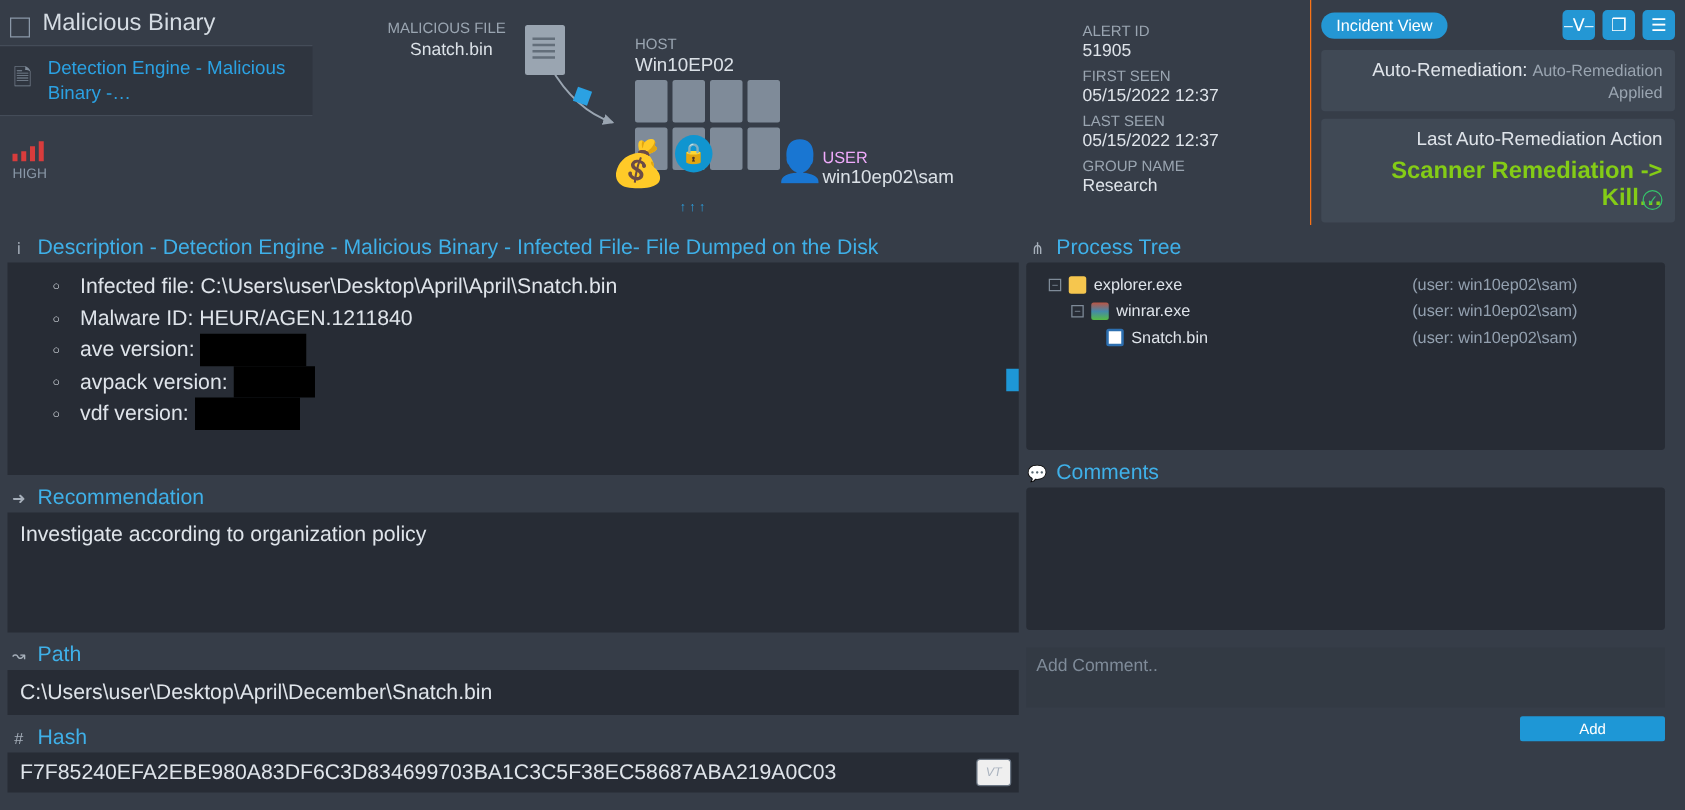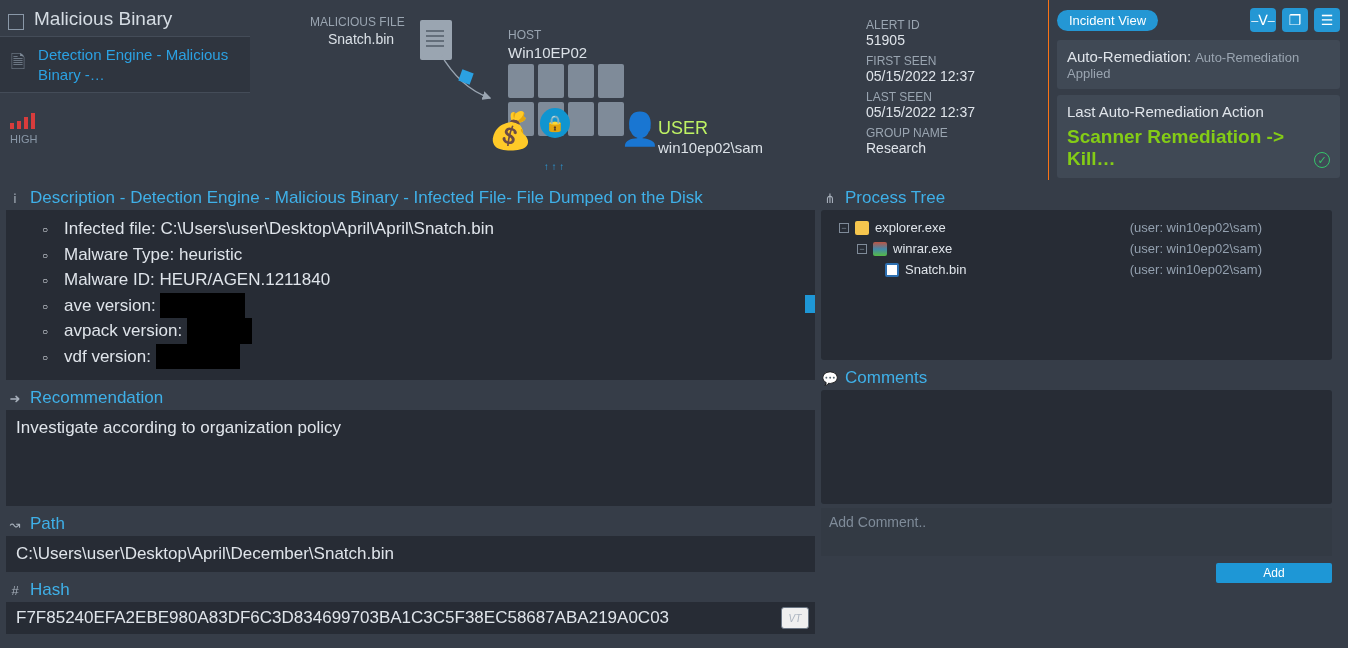--- a/index.html
+++ b/index.html
@@ -225,6 +225,7 @@
     padding: 8px 10px;
     margin-top: 6px;
     position: relative;
+    text-align: right;
   }
   .remediation-panel .head {
     color: #dfe4ea;

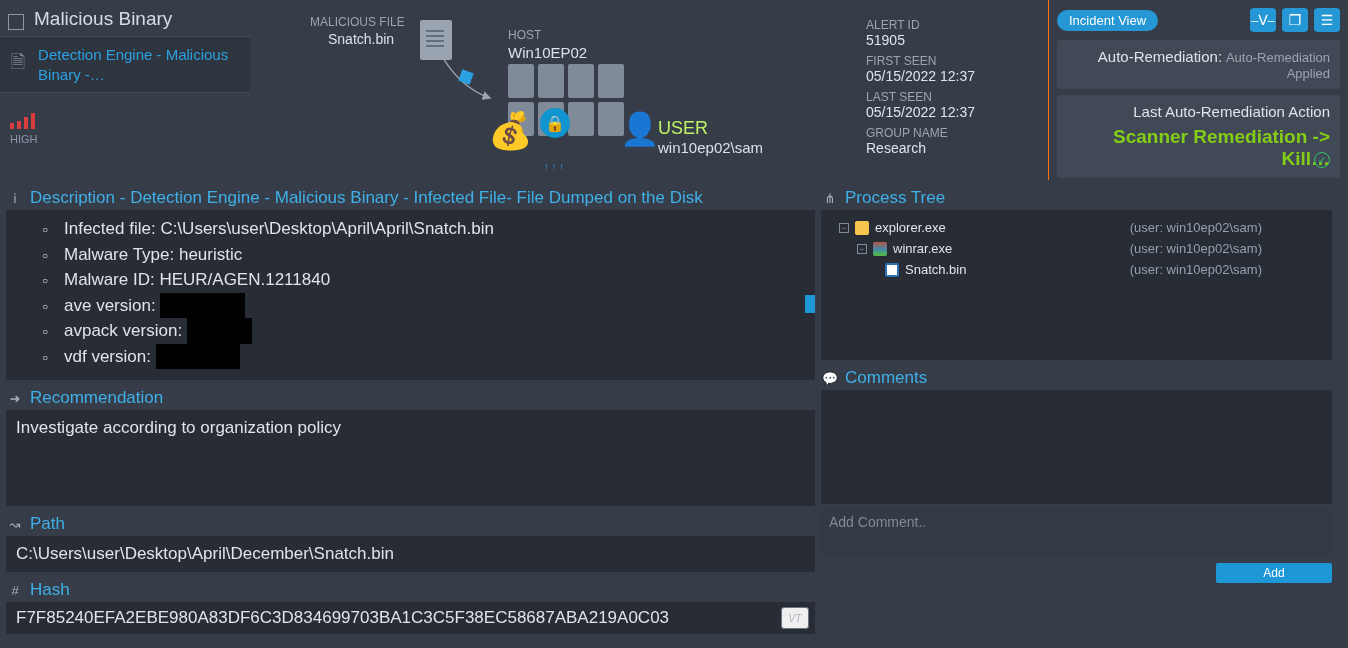--- a/index.html
+++ b/index.html
@@ -161,7 +161,7 @@
     position: absolute;
     top: 118px; left: 408px;
   }
-  .user-label { font-size: 18px; color: #bef264; }
+  .user-label { font-size: 13px; color: #f0abfc; }
   .user-name { font-size: 15px; color: #dbe1e7; }
   .up-arrows {
     position: absolute;

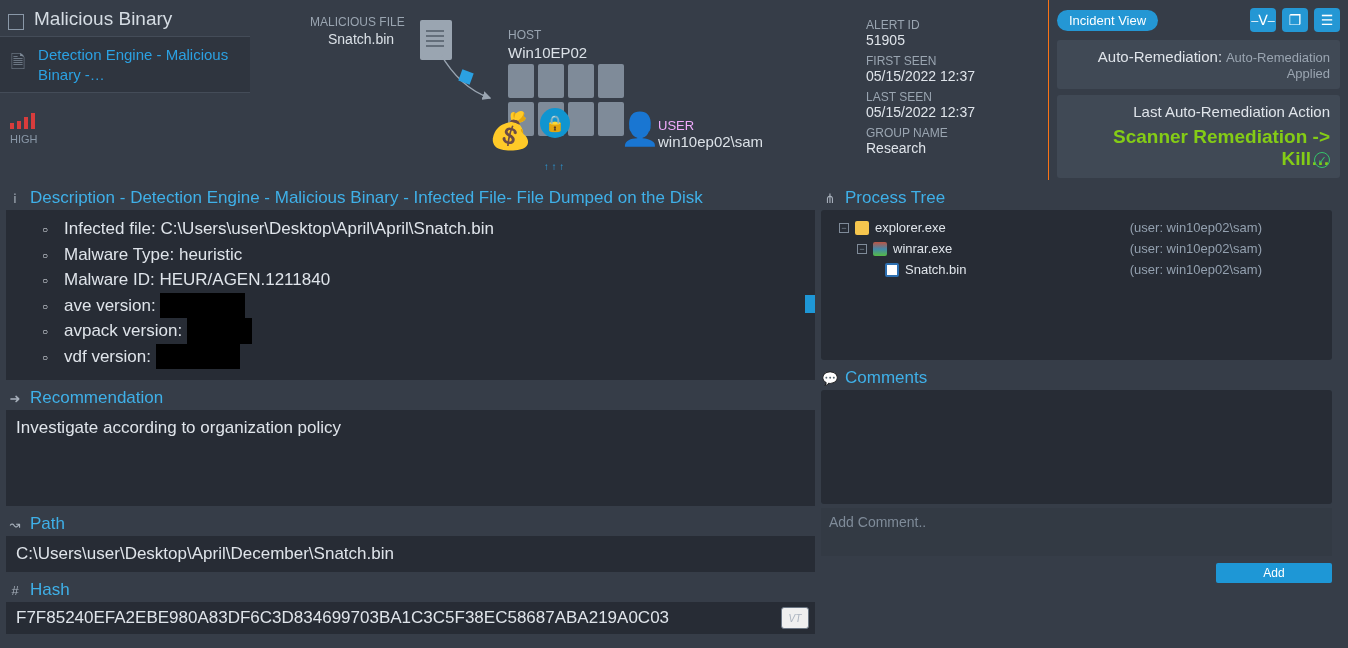--- a/index.html
+++ b/index.html
@@ -521,7 +521,6 @@
       <div class="section-body" style="position:relative; min-height:170px;">
         <ul class="desc-list">
           <li>Infected file: C:\Users\user\Desktop\April\April\Snatch.bin</li>
-          <li>Malware Type: heuristic</li>
           <li>Malware ID: HEUR/AGEN.1211840</li>
           <li><span>ave version: </span><span class="redact">8.3.64.148</span></li>
           <li><span>avpack version: </span><span class="redact">8.5.2.40</span></li>

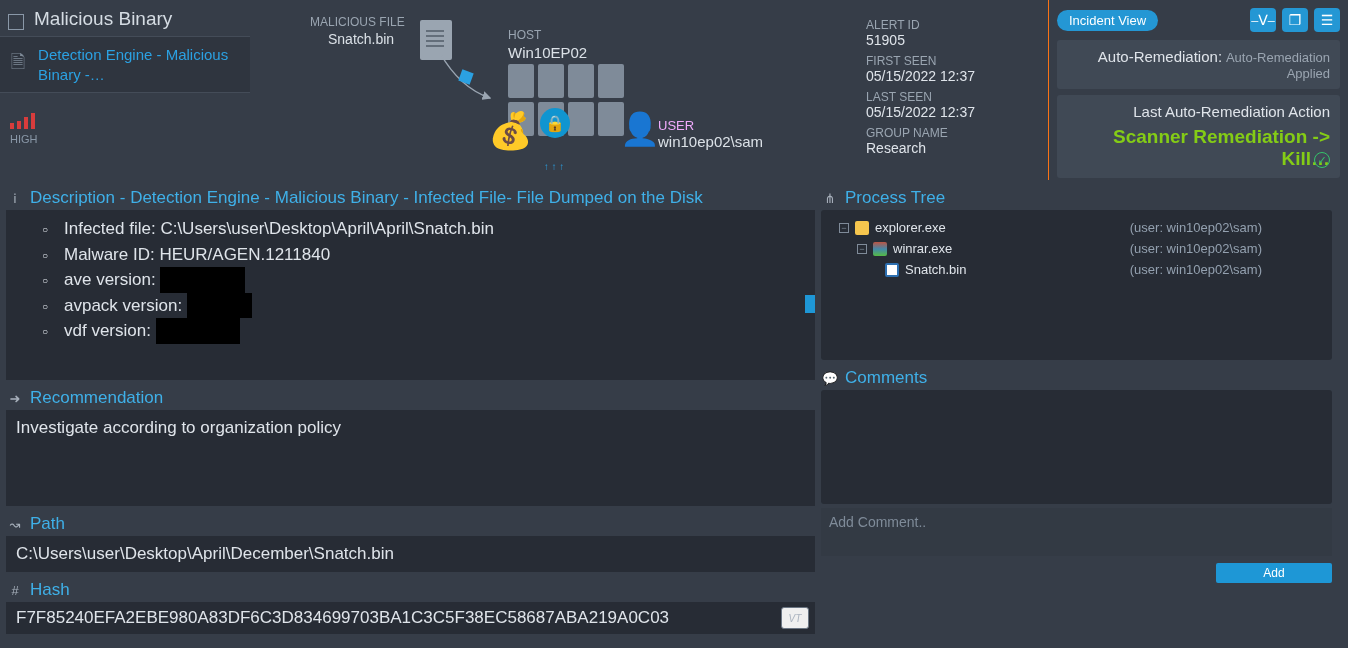--- a/index.html
+++ b/index.html
@@ -400,7 +400,7 @@
     font-family: inherit;
     font-size: 14px;
     resize: none;
-    margin-top: 4px;
+    margin-top: 14px;
   }
   .comment-input::placeholder { color: #7f8b99; }
   .add-btn-row { text-align: right; padding-top: 4px;}

